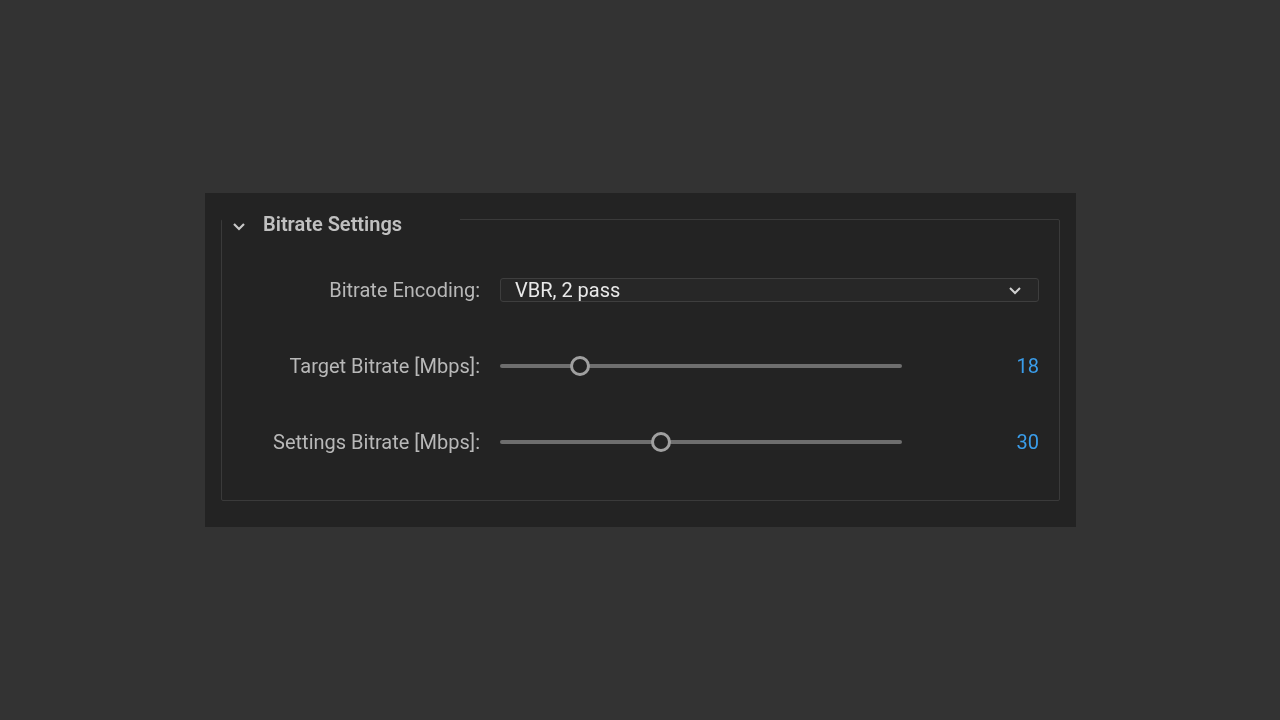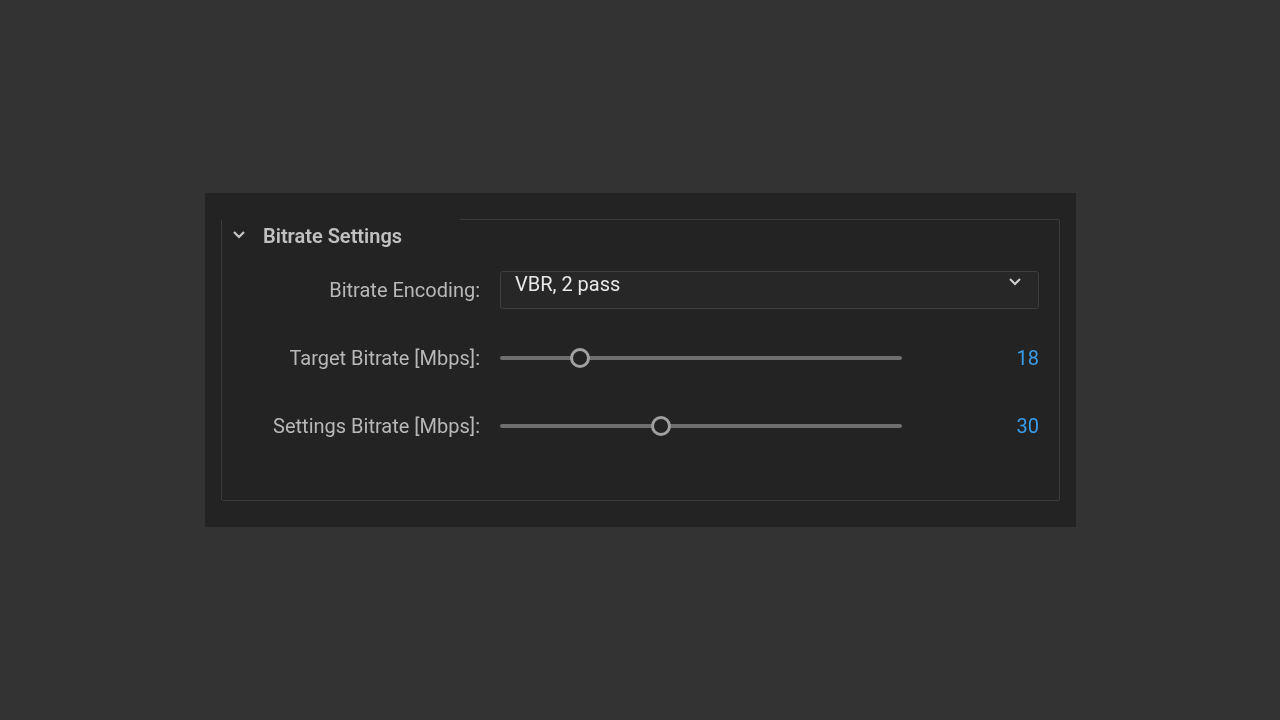--- a/index.html
+++ b/index.html
@@ -45,9 +45,9 @@
   .legend {
     position: absolute;
     left: 24px;
-    top: 224px;
-    display: flex;
-    align-items: flex-start;
+    top: 212px;
+    display: flex;
+    align-items: flex-end;
     gap: 14px;
     cursor: pointer;
   }

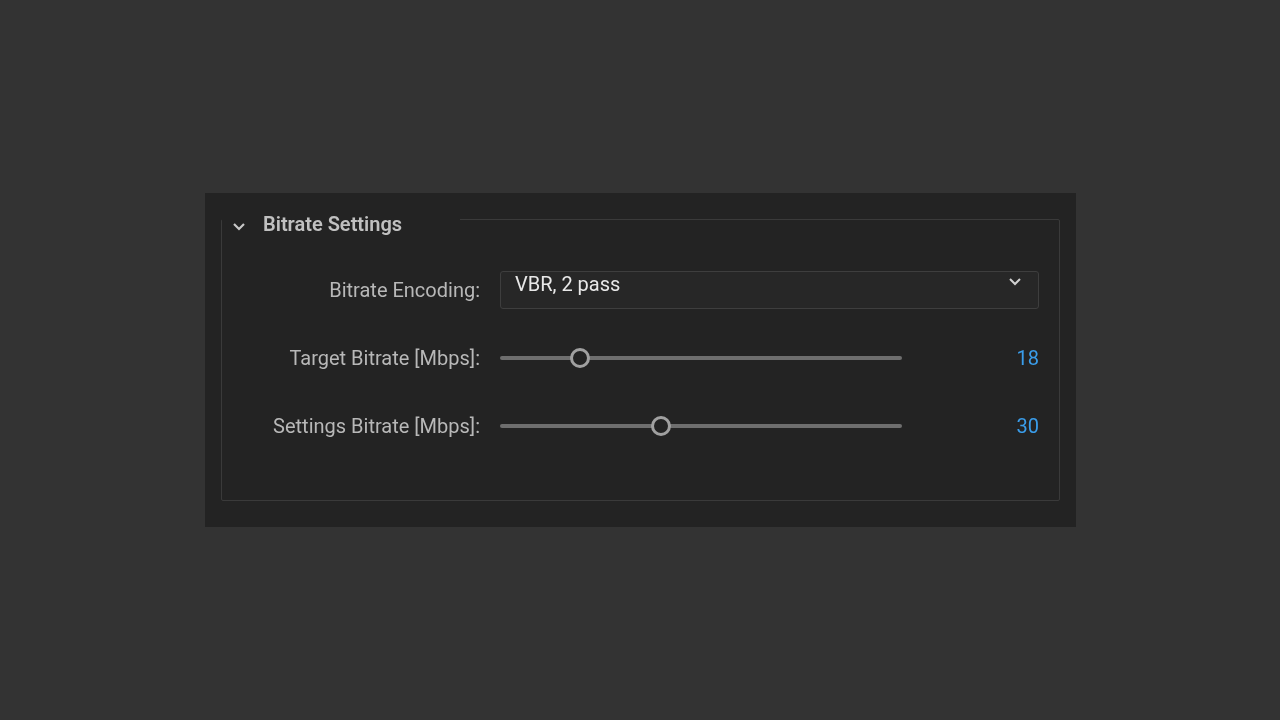--- a/index.html
+++ b/index.html
@@ -78,7 +78,7 @@
     top: 50px;
     display: flex;
     flex-direction: column;
-    gap: 28px;
+    gap: 36px;
   }
 
   .row {

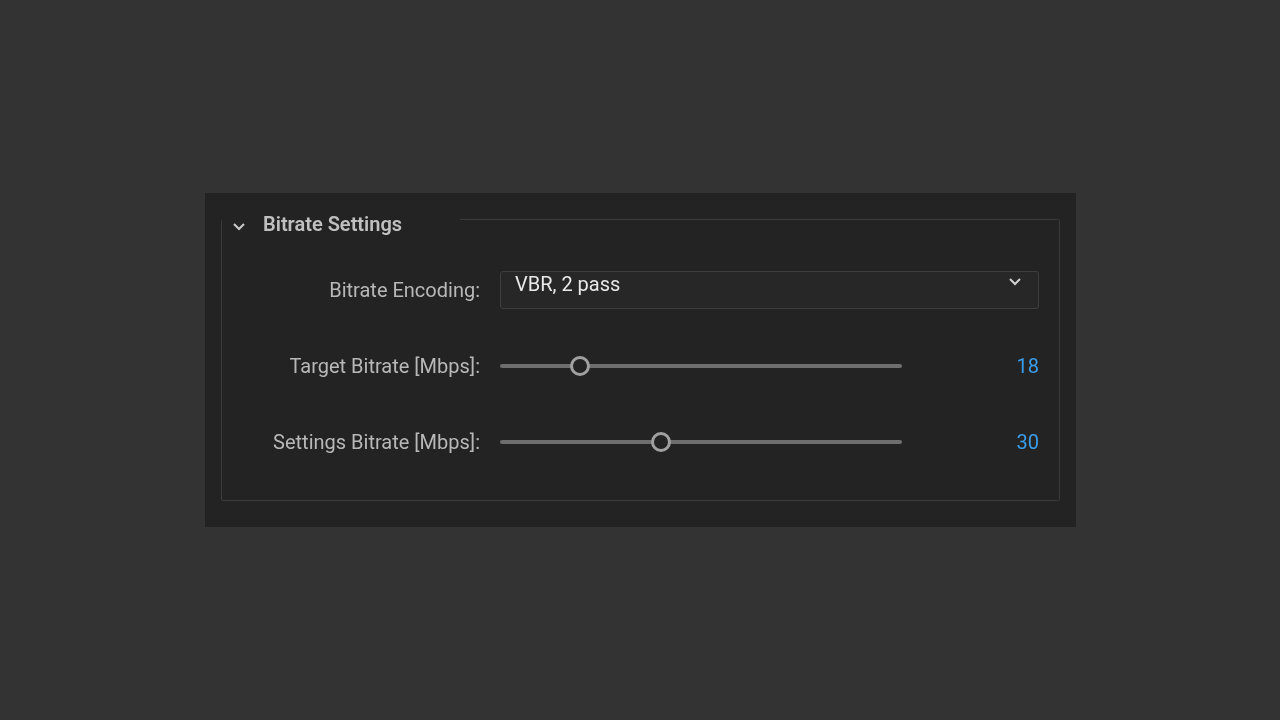--- a/index.html
+++ b/index.html
@@ -98,12 +98,12 @@
   
   .select {
     flex: 1;
-    height: 38px;
+    height: 24px;
     background: #272727;
     border: 1px solid #3e3e3e;
     border-radius: 3px;
     display: flex;
-    align-items: flex-start;
+    align-items: center;
     justify-content: space-between;
     padding: 0 14px;
     box-sizing: border-box;

